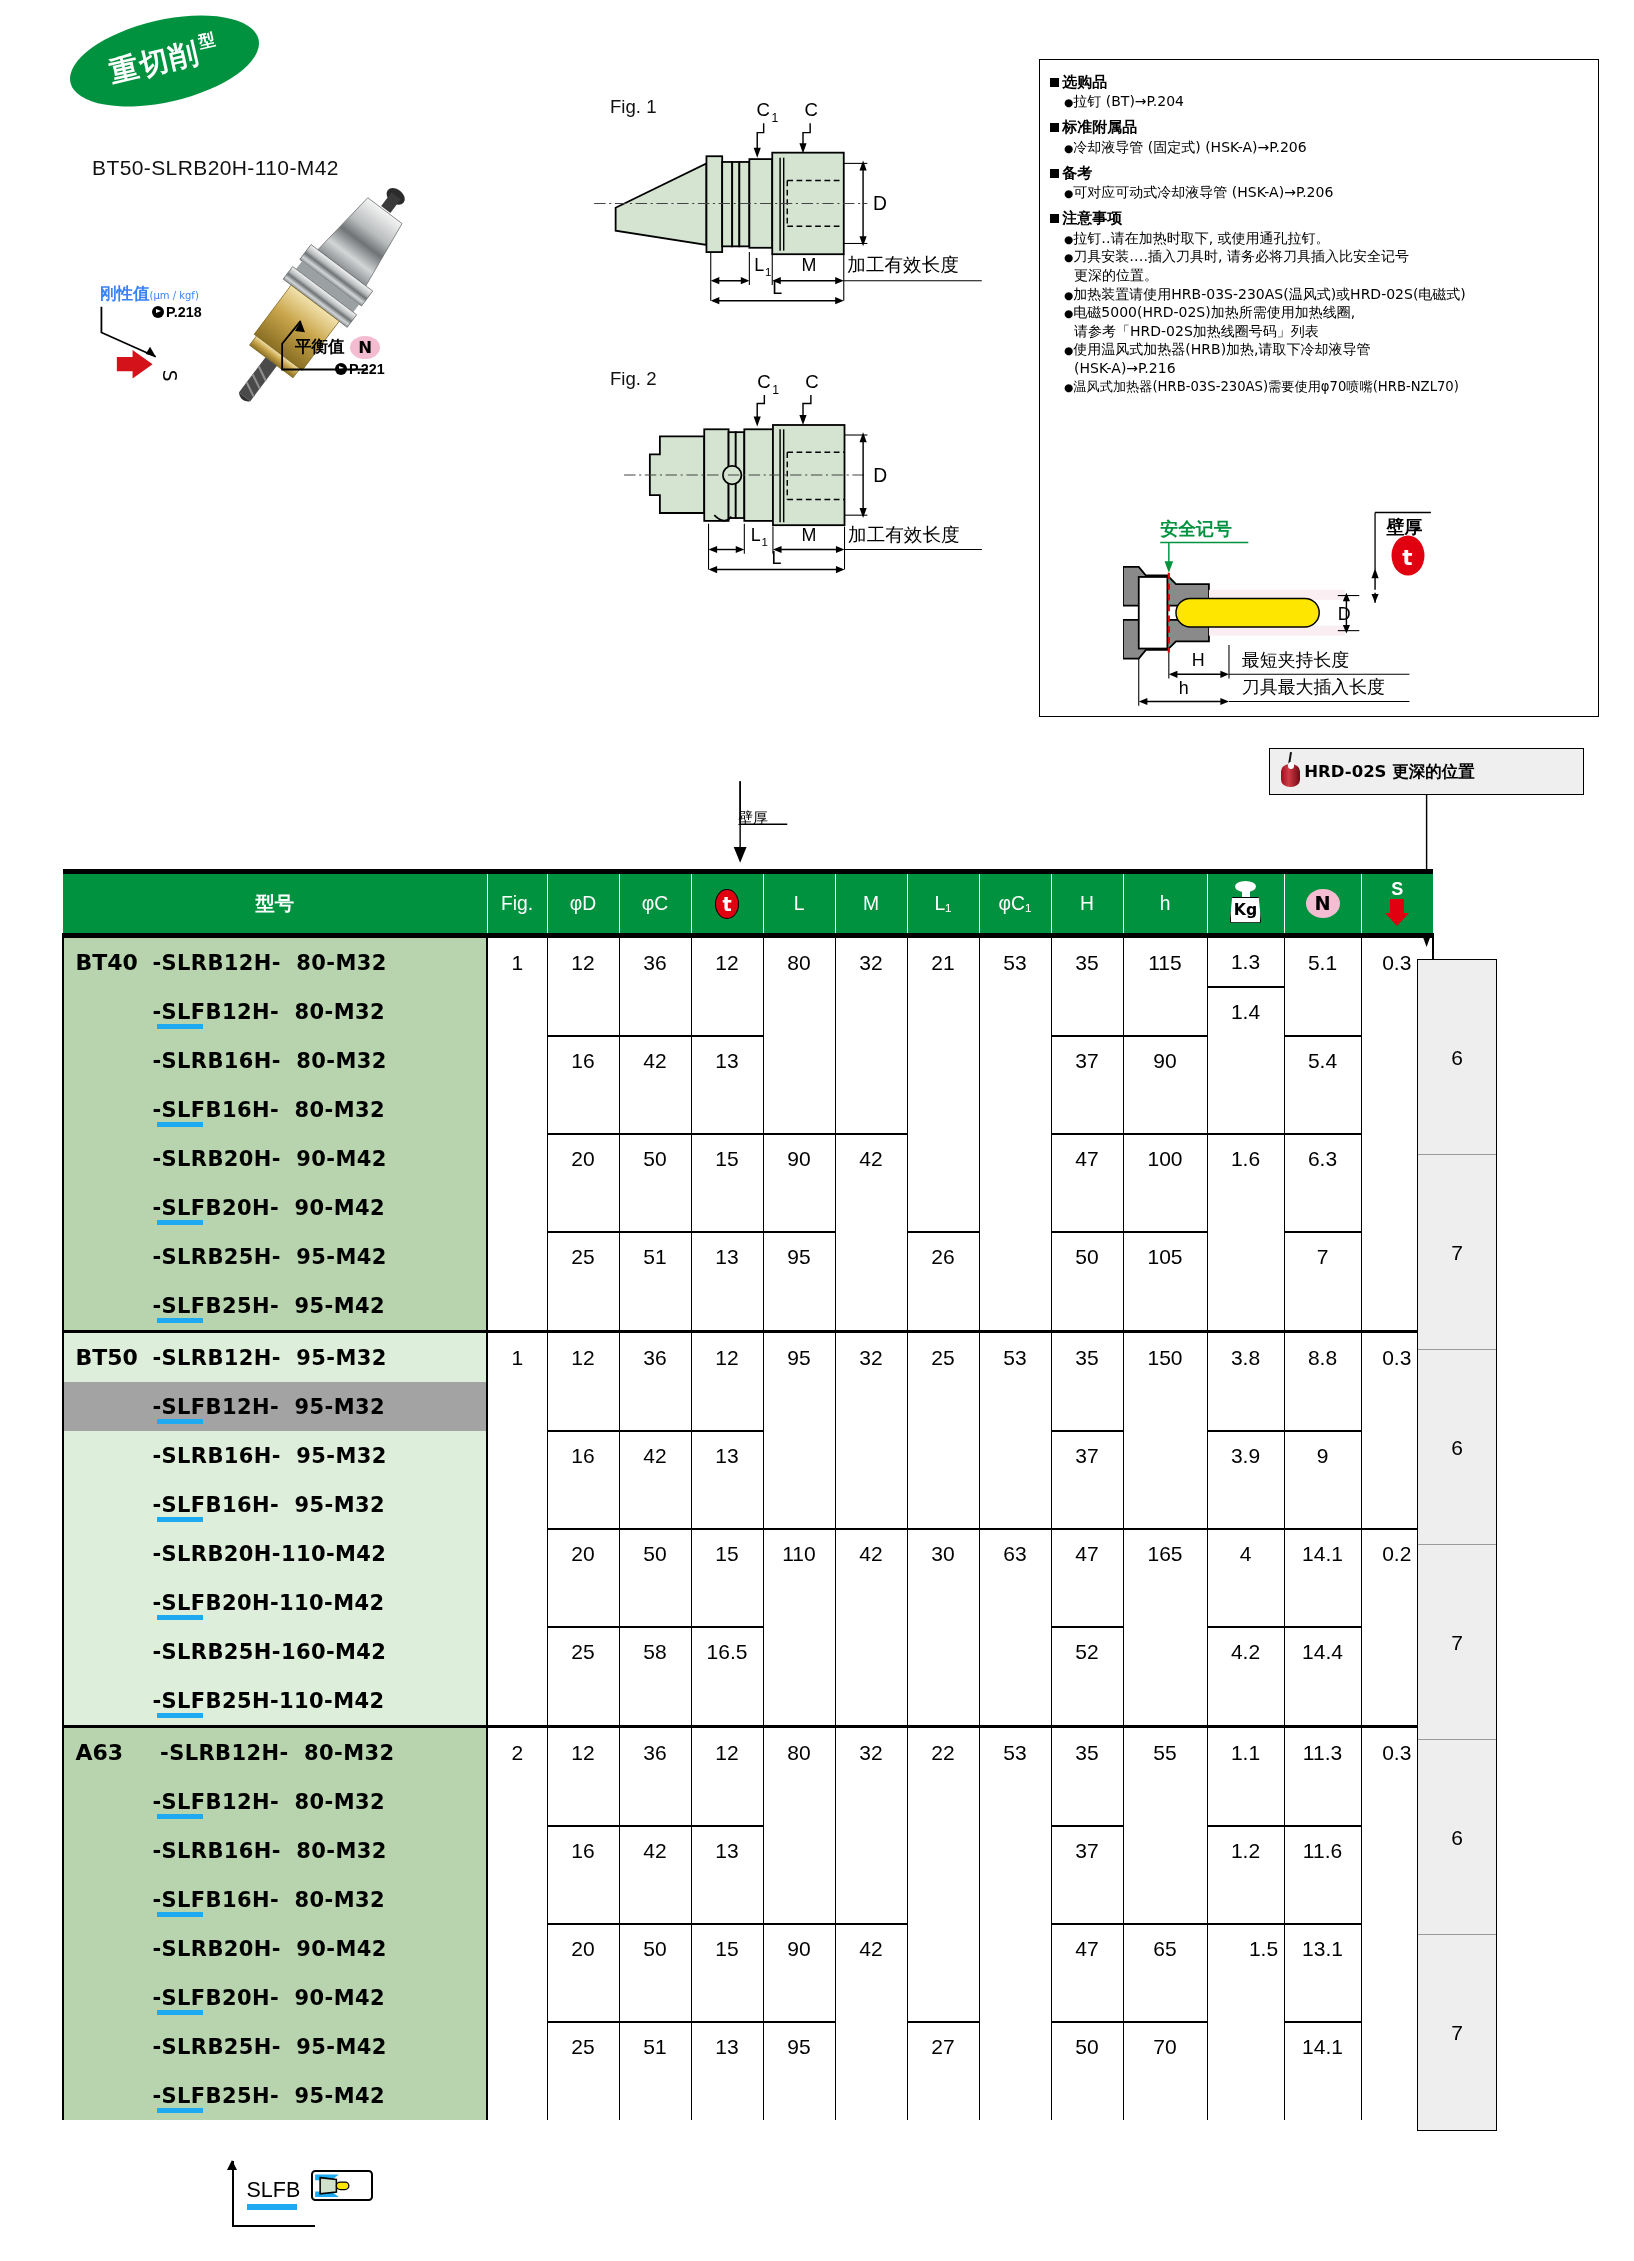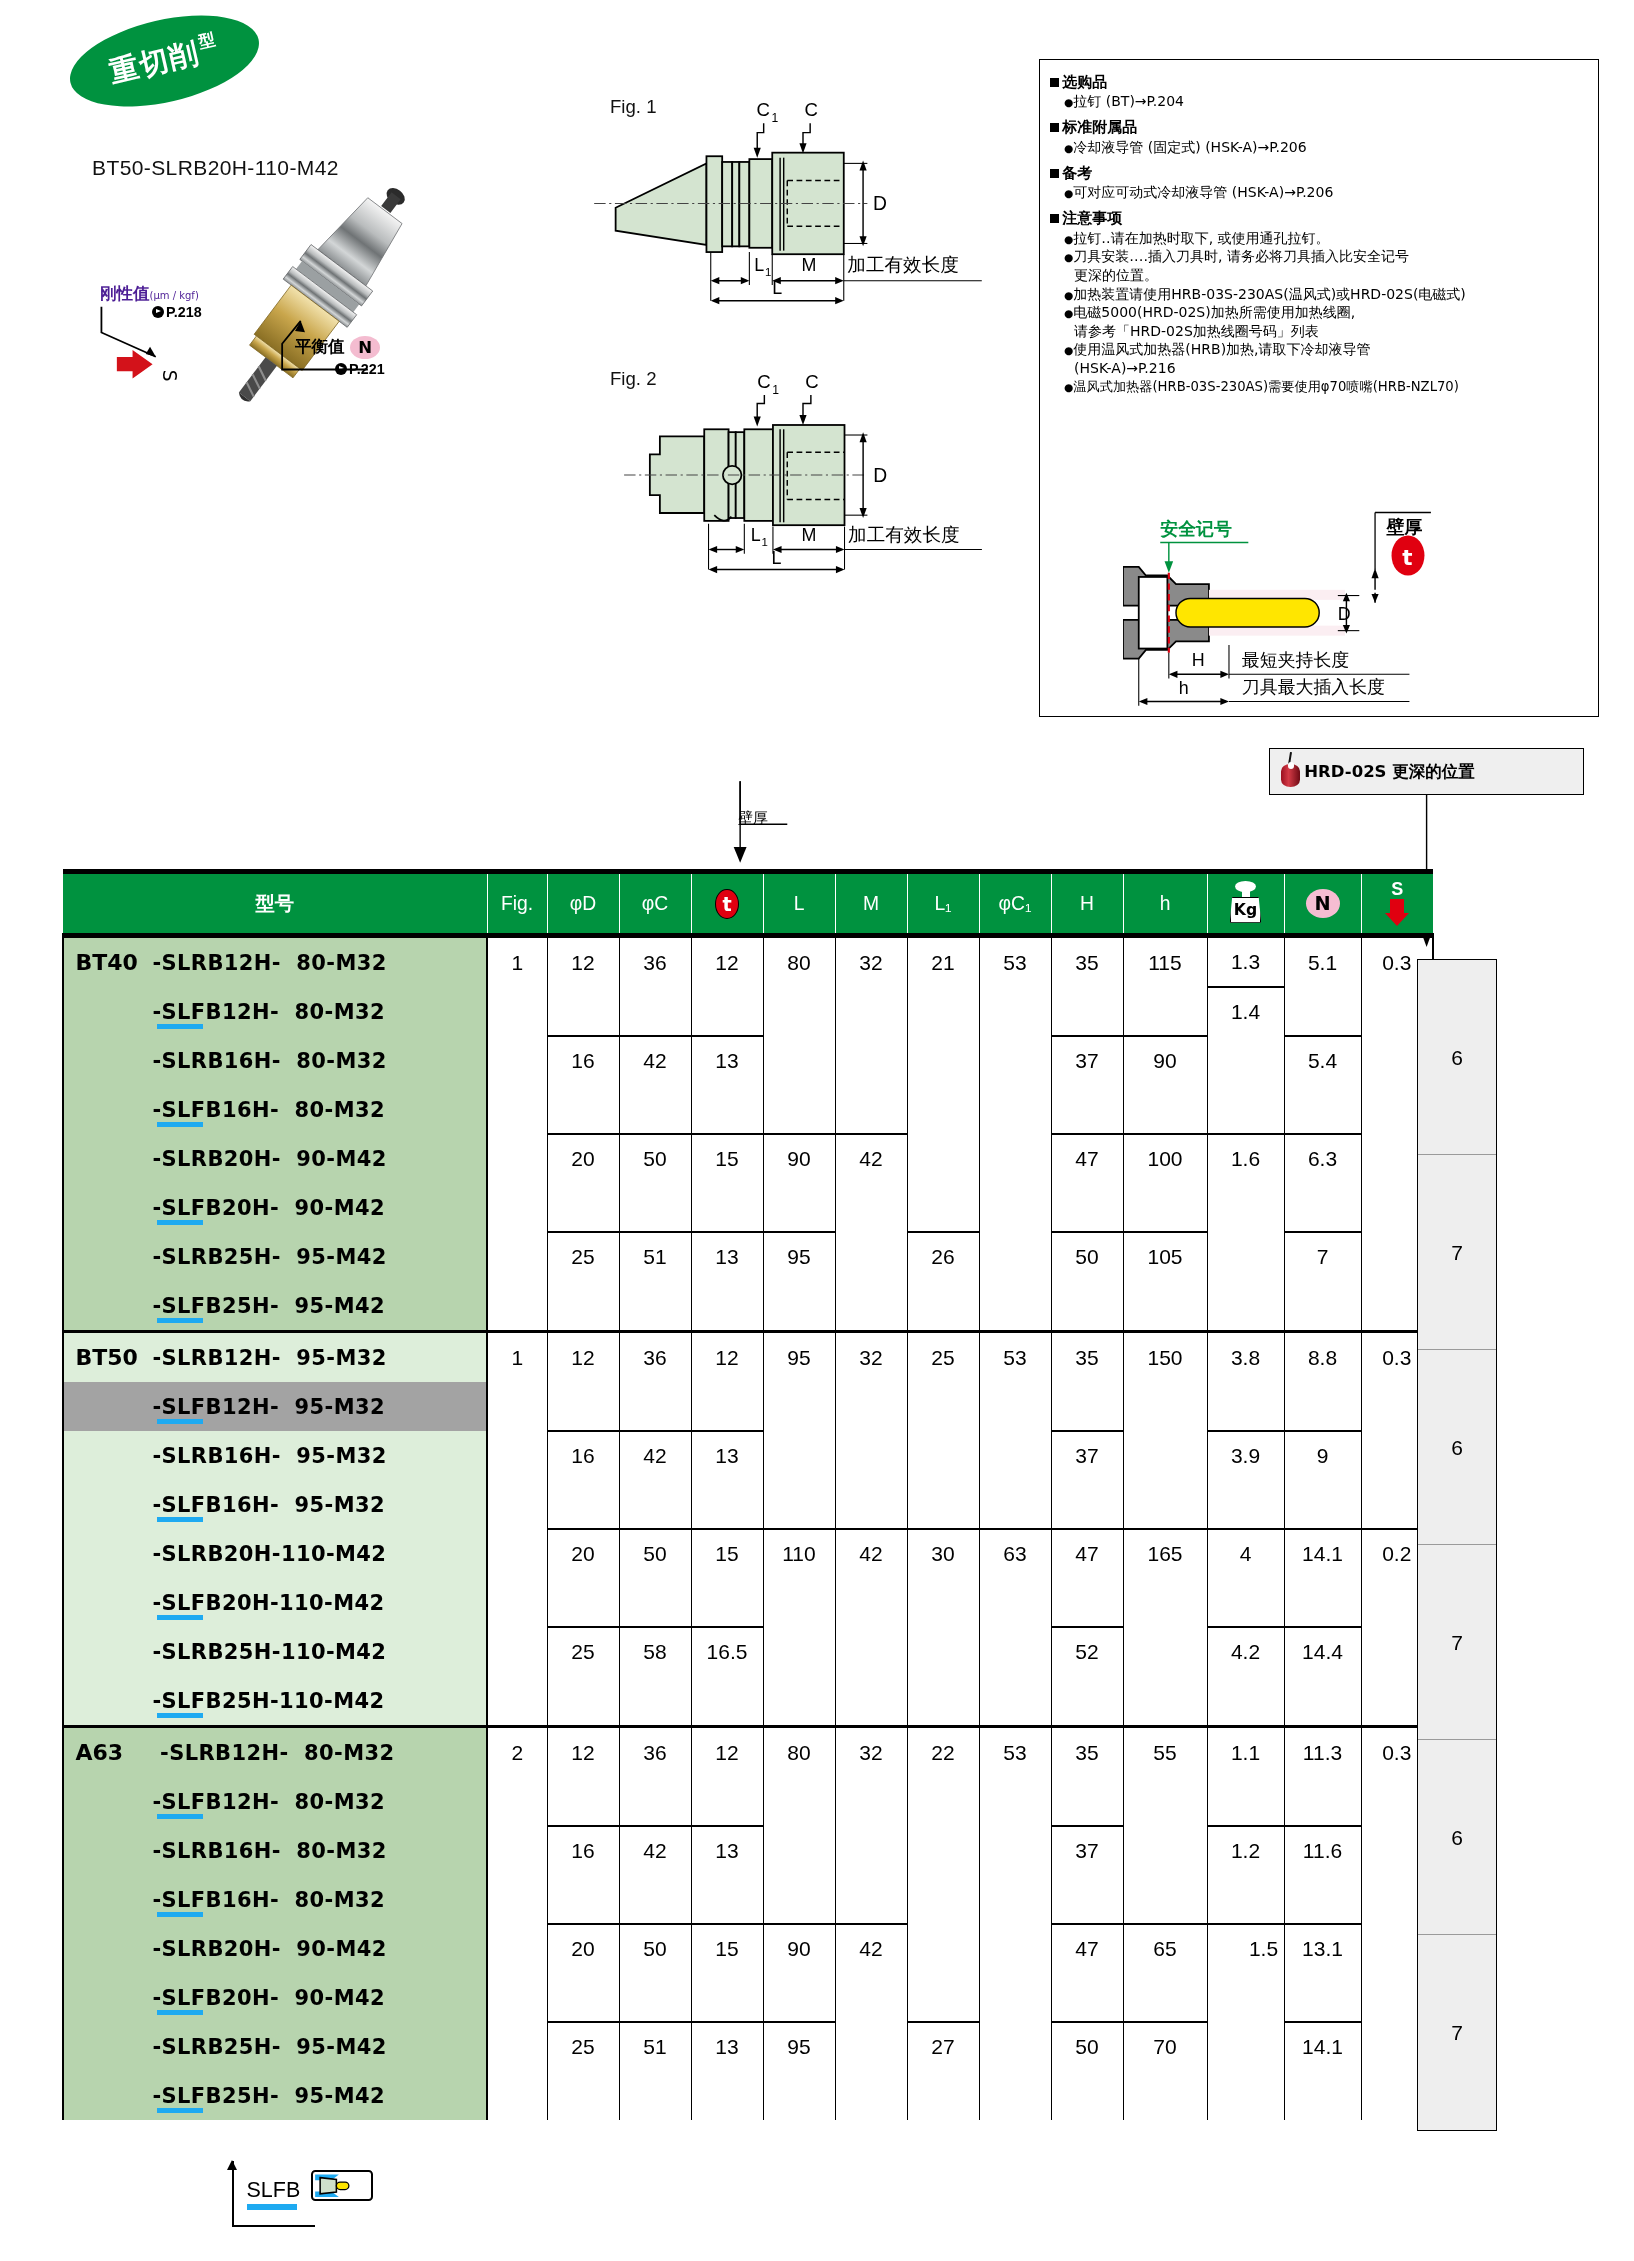--- a/index.html
+++ b/index.html
@@ -32,7 +32,7 @@
   #tool-photo { position:absolute; left:215px; top:154px; width:215px; height:279px; }
 
   .callout { position:absolute; font-family:"DejaVu Sans",sans-serif; }
-  #rigid-label { left:100px; top:283px; font-size:16.5px; font-weight:bold; color:#4c1d95; }
+  #rigid-label { left:100px; top:283px; font-size:16.5px; font-weight:bold; color:#3b82f6; }
   #rigid-label .unit { font-size:10px; font-weight:normal; }
   #rigid-page { position:absolute; left:152px; top:304px; font-size:14.3px; font-weight:bold; }
   #bal-label { left:295px; top:336px; font-size:16.5px; font-weight:bold; }

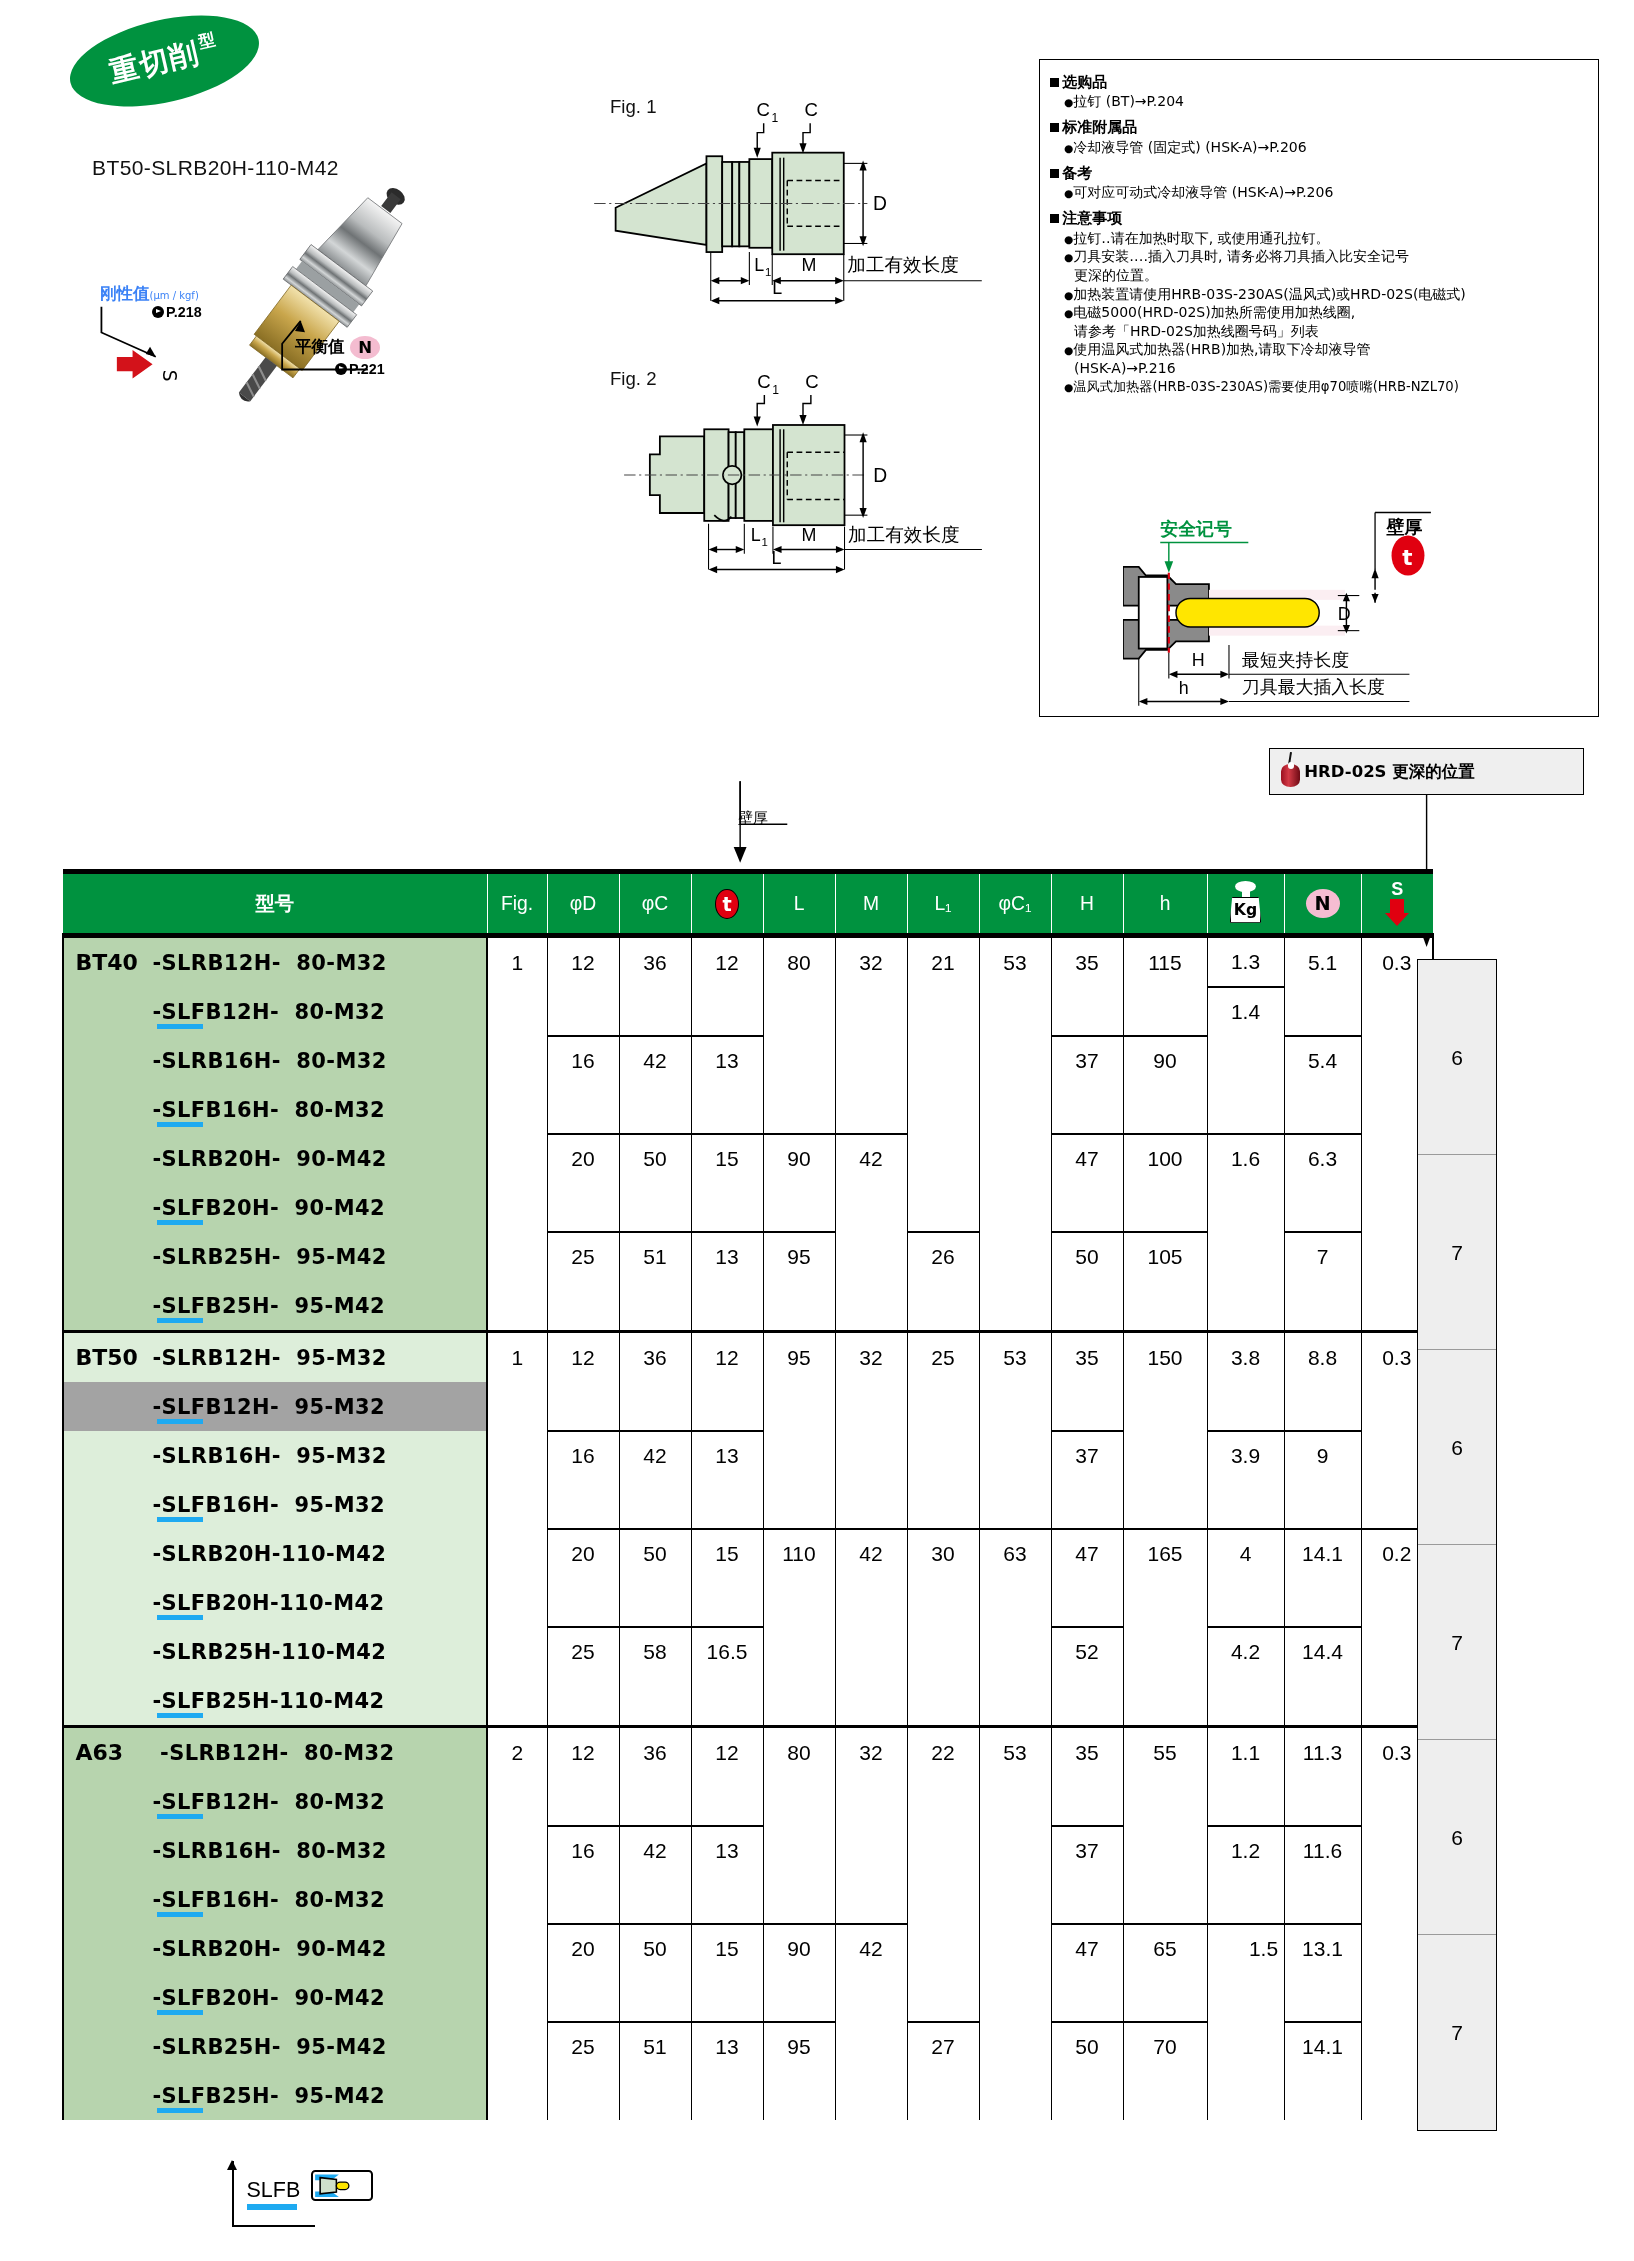--- a/index.html
+++ b/index.html
@@ -835,7 +835,7 @@
           <td class="model" style="background: rgb(221, 238, 218);">
             <div class="mrow">
               <span class="mpfx"></span>
-              <span class="mcode">-SLRB25H-110-M42</span>
+              <span class="mcode">-SLRB25H-160-M42</span>
             </div>
           </td>
           <td class="num first"></td>

